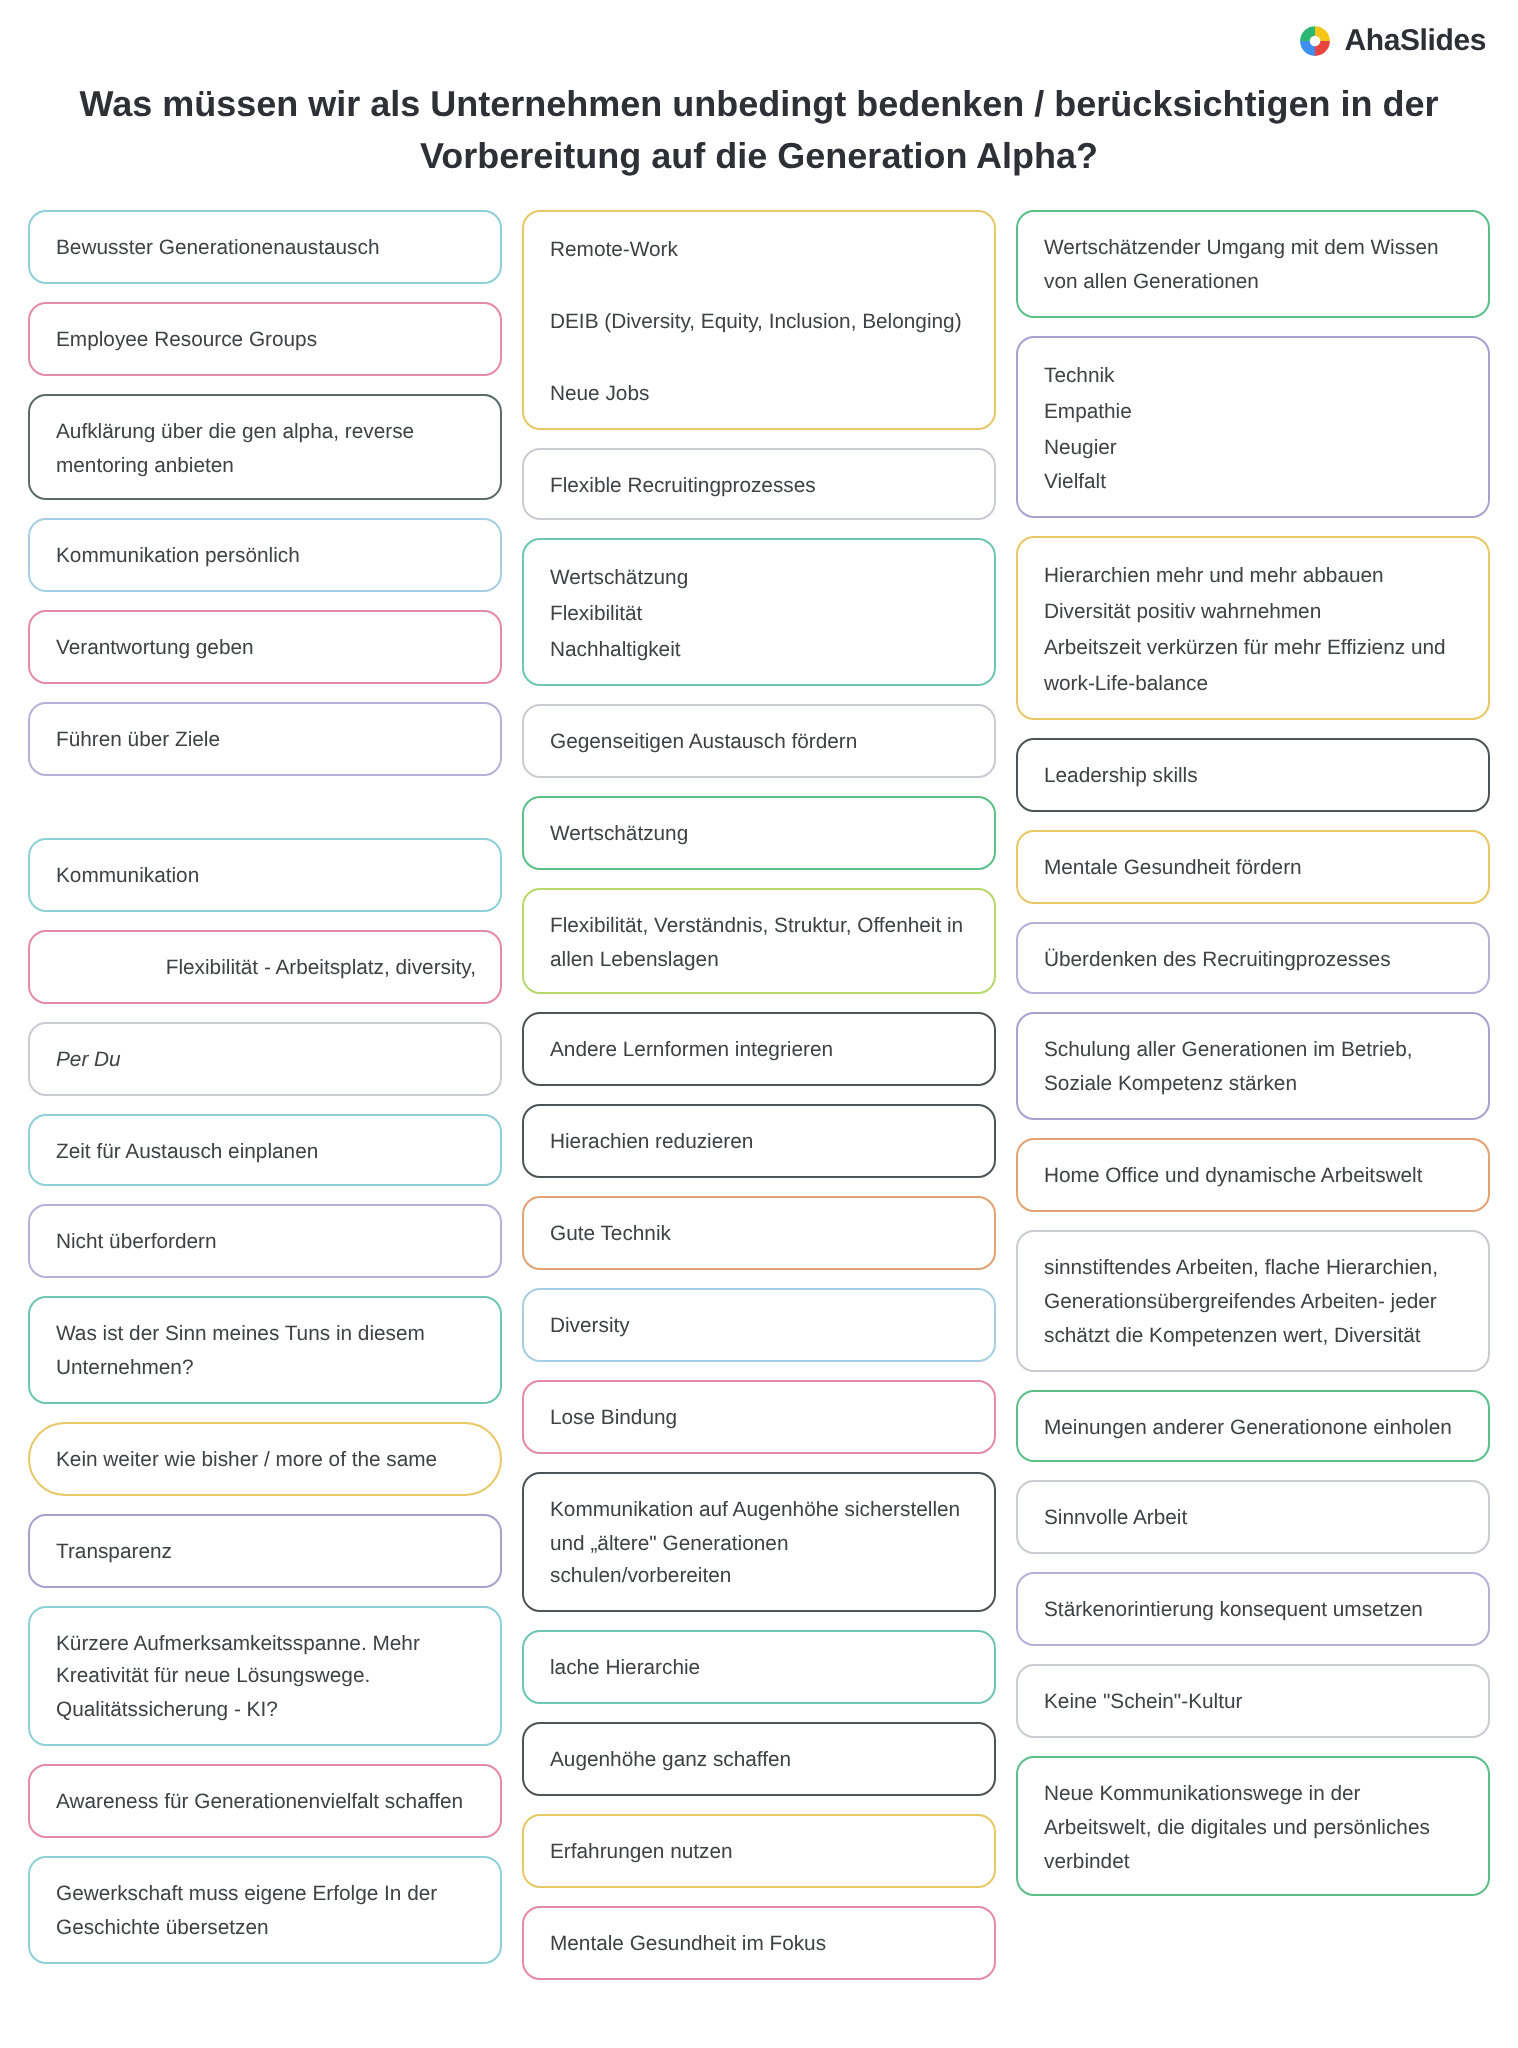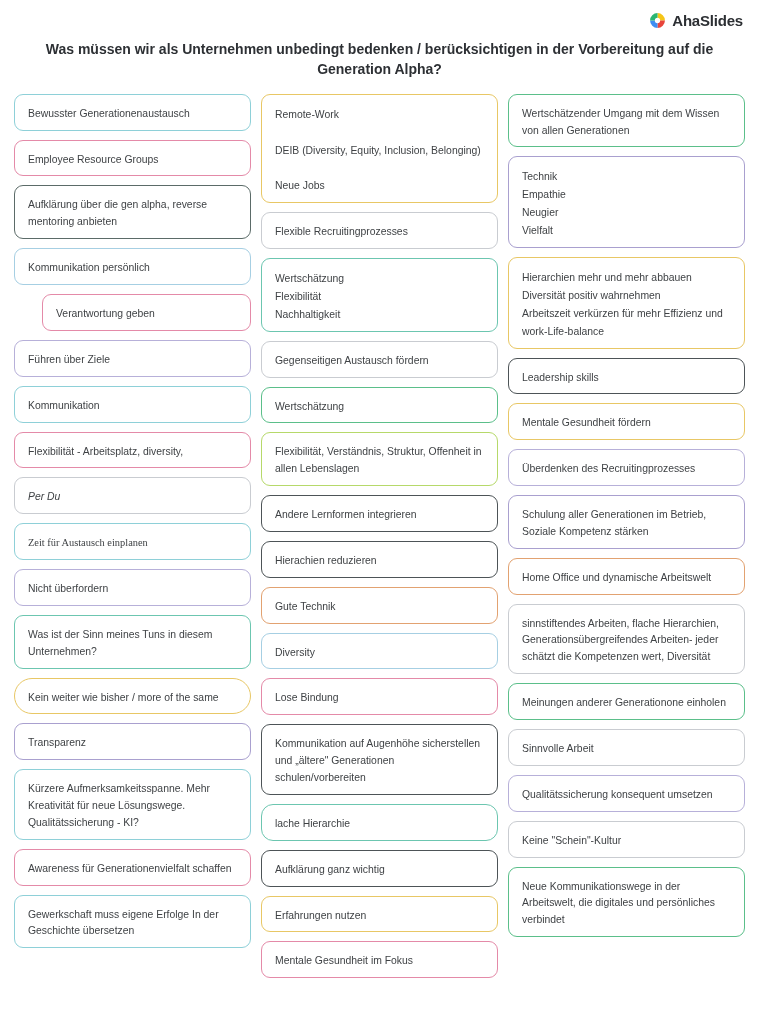--- a/index.html
+++ b/index.html
@@ -48,7 +48,7 @@
     padding: 0 22px;
     max-width: 740px;
     text-align: center;
-    font-size: 14px;
+    font-size: 18px;
     font-weight: bold;
     line-height: 1.42;
     color: #2d3034;

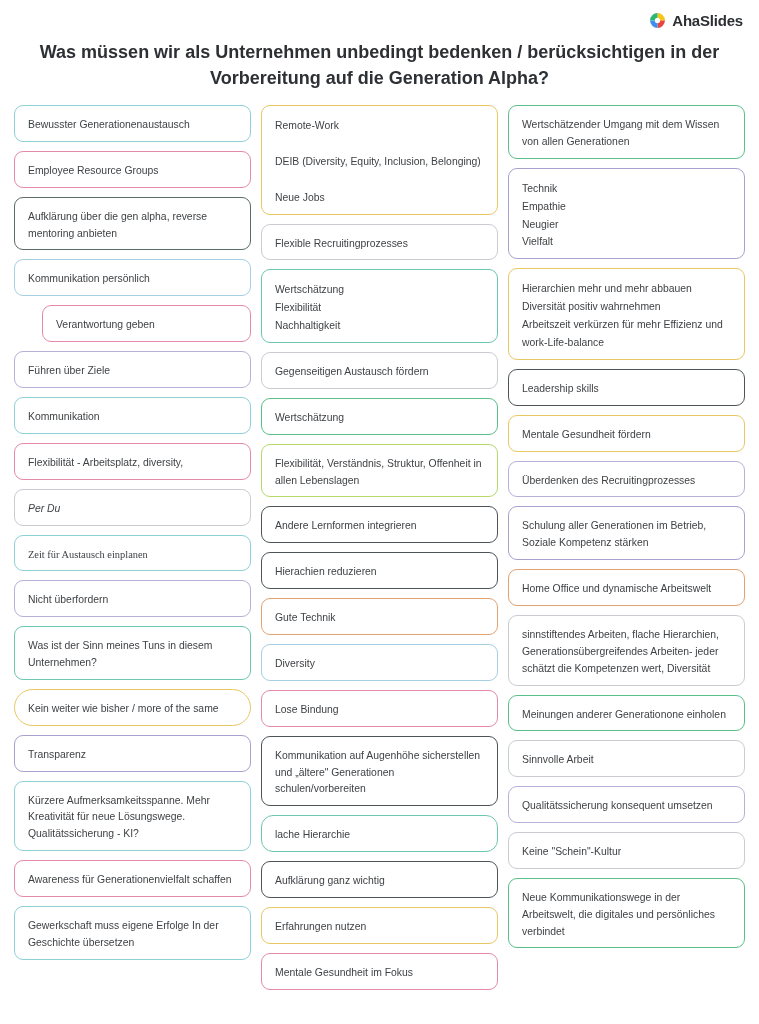--- a/index.html
+++ b/index.html
@@ -111,7 +111,7 @@
       <div class="card" style="border-color: rgb(228, 138, 168);">Employee Resource Groups</div>
       <div class="card" style="border-color: rgb(91, 107, 104);">Aufklärung über die gen alpha, reverse mentoring anbieten</div>
       <div class="card" style="border-color: rgb(166, 207, 227);">Kommunikation persönlich</div>
-      <div class="card" style="border-color: rgb(228, 138, 168); margin-left: 28px;">Verantwortung geben</div>
+      <div class="card" style="border-color: rgb(228, 138, 168);">Verantwortung geben</div>
       <div class="card" style="border-color: rgb(183, 176, 217);">Führen über Ziele</div>
       <div class="card" style="border-color: rgb(142, 208, 216);">Kommunikation</div>
       <div class="card" style="border-color: rgb(228, 138, 168);">Flexibilität - Arbeitsplatz, diversity,</div>

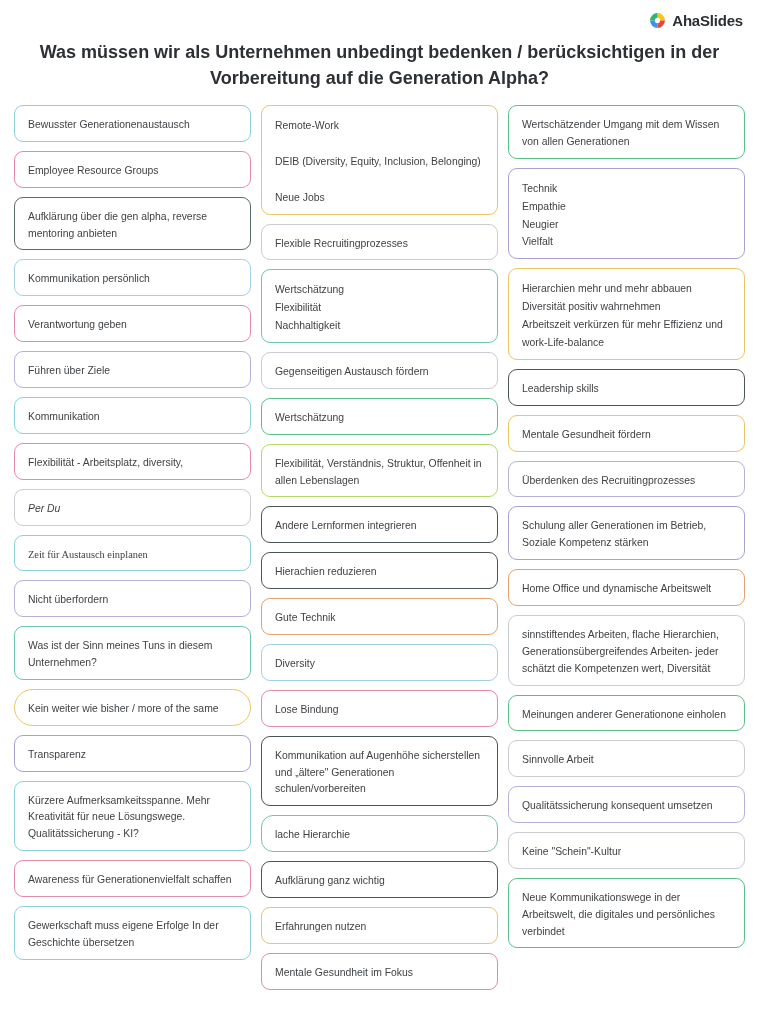--- a/index.html
+++ b/index.html
@@ -113,7 +113,7 @@
       <div class="card" style="border-color: rgb(166, 207, 227);">Kommunikation persönlich</div>
       <div class="card" style="border-color: rgb(228, 138, 168);">Verantwortung geben</div>
       <div class="card" style="border-color: rgb(183, 176, 217);">Führen über Ziele</div>
-      <div class="card" style="border-color: rgb(142, 208, 216);">Kommunikation</div>
+      <div class="card" style="border-color: rgb(142, 208, 216); margin-top: 22px;">Kommunikation</div>
       <div class="card" style="border-color: rgb(228, 138, 168);">Flexibilität - Arbeitsplatz, diversity,</div>
       <div class="card" style="border-color: rgb(201, 204, 209); font-style: italic;">Per Du</div>
       <div class="card" style="border-color: rgb(142, 208, 216); font-family: Liberation Serif, serif;">Zeit für Austausch einplanen</div>

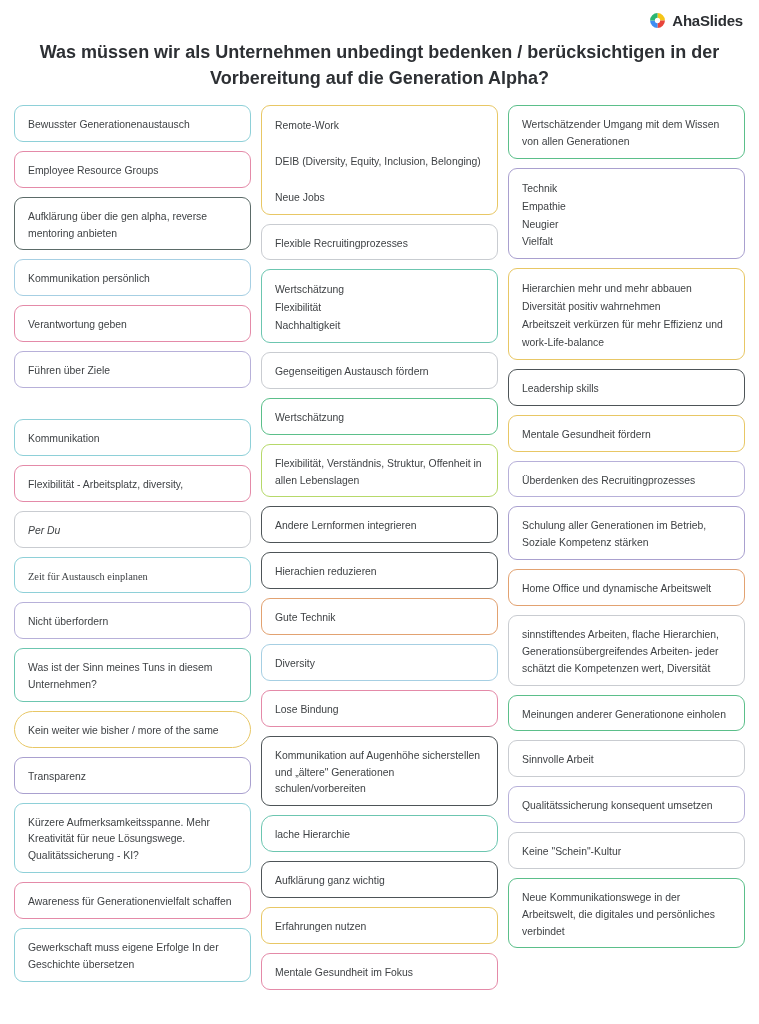--- a/index.html
+++ b/index.html
@@ -114,7 +114,7 @@
       <div class="card" style="border-color: rgb(228, 138, 168);">Verantwortung geben</div>
       <div class="card" style="border-color: rgb(183, 176, 217);">Führen über Ziele</div>
       <div class="card" style="border-color: rgb(142, 208, 216); margin-top: 22px;">Kommunikation</div>
-      <div class="card" style="border-color: rgb(228, 138, 168);">Flexibilität - Arbeitsplatz, diversity,</div>
+      <div class="card" style="border-color: rgb(228, 138, 168); text-align: right;">Flexibilität - Arbeitsplatz, diversity,</div>
       <div class="card" style="border-color: rgb(201, 204, 209); font-style: italic;">Per Du</div>
       <div class="card" style="border-color: rgb(142, 208, 216); font-family: Liberation Serif, serif;">Zeit für Austausch einplanen</div>
       <div class="card" style="border-color: rgb(183, 176, 217);">Nicht überfordern</div>

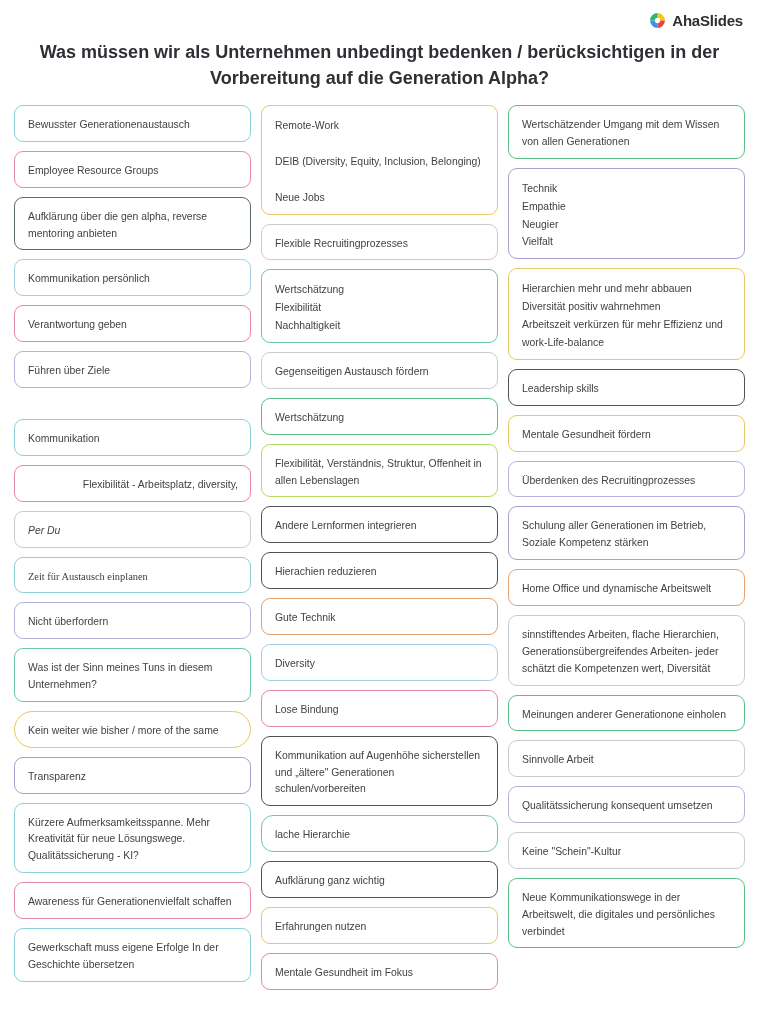--- a/index.html
+++ b/index.html
@@ -116,7 +116,7 @@
       <div class="card" style="border-color: rgb(142, 208, 216); margin-top: 22px;">Kommunikation</div>
       <div class="card" style="border-color: rgb(228, 138, 168); text-align: right;">Flexibilität - Arbeitsplatz, diversity,</div>
       <div class="card" style="border-color: rgb(201, 204, 209); font-style: italic;">Per Du</div>
-      <div class="card" style="border-color: rgb(142, 208, 216); font-family: Liberation Serif, serif;">Zeit für Austausch einplanen</div>
+      <div class="card" style="border-color: rgb(142, 208, 216);">Zeit für Austausch einplanen</div>
       <div class="card" style="border-color: rgb(183, 176, 217);">Nicht überfordern</div>
       <div class="card" style="border-color: rgb(108, 198, 176);">Was ist der Sinn meines Tuns in diesem Unternehmen?</div>
       <div class="card" style="border-color: rgb(232, 199, 101); border-radius: 19px;">Kein weiter wie bisher / more of the same</div>

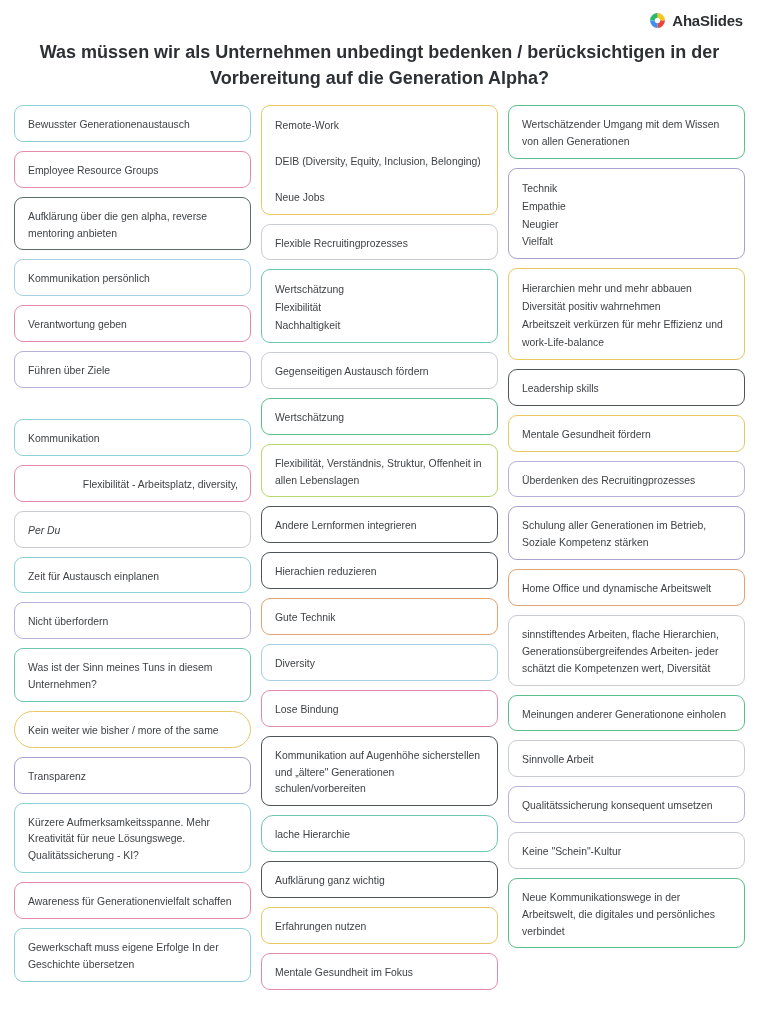--- a/index.html
+++ b/index.html
@@ -166,7 +166,7 @@
       <div class="card" style="border-color: rgb(201, 204, 209);">sinnstiftendes Arbeiten, flache Hierarchien, Generationsübergreifendes Arbeiten- jeder schätzt die Kompetenzen wert, Diversität</div>
       <div class="card" style="border-color: rgb(91, 191, 138);">Meinungen anderer Generationone einholen</div>
       <div class="card" style="border-color: rgb(201, 204, 209);">Sinnvolle Arbeit</div>
-      <div class="card" style="border-color: rgb(183, 176, 217);">Qualitätssicherung konsequent umsetzen</div>
+      <div class="card" style="border-color: rgb(183, 176, 217);">Stärkenorintierung konsequent umsetzen</div>
       <div class="card" style="border-color: rgb(201, 204, 209);">Keine "Schein"-Kultur</div>
       <div class="card" style="border-color: rgb(91, 191, 138);">Neue Kommunikationswege in der Arbeitswelt, die digitales und persönliches verbindet</div>
     </div>

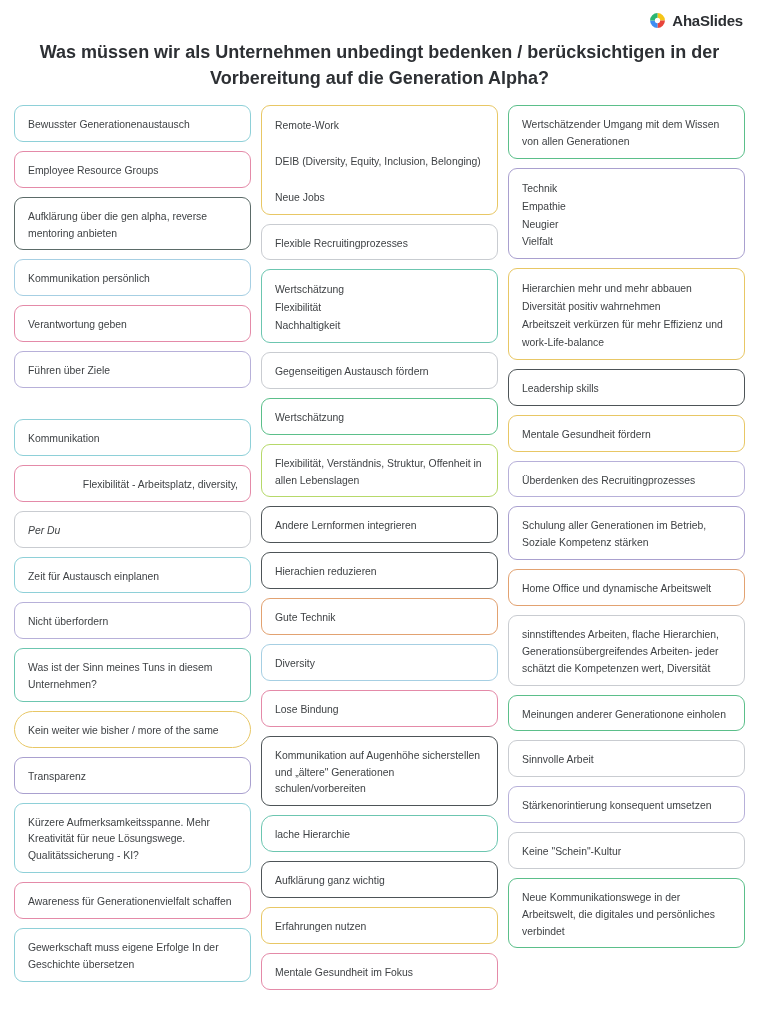--- a/index.html
+++ b/index.html
@@ -144,7 +144,7 @@
       <div class="card" style="border-color: rgb(166, 207, 227);">Diversity</div>
       <div class="card" style="border-color: rgb(228, 138, 168);">Lose Bindung</div>
       <div class="card" style="border-color: rgb(77, 84, 87);">Kommunikation auf Augenhöhe sicherstellen und „ältere" Generationen schulen/vorbereiten</div>
-      <div class="card" style="border-color: rgb(108, 198, 176); border-radius: 12px;">lache Hierarchie</div>
+      <div class="card" style="border-color: rgb(108, 198, 176);">lache Hierarchie</div>
       <div class="card" style="border-color: rgb(77, 84, 87);">Aufklärung ganz wichtig</div>
       <div class="card" style="border-color: rgb(232, 199, 101);">Erfahrungen nutzen</div>
       <div class="card" style="border-color: rgb(228, 138, 168);">Mentale Gesundheit im Fokus</div>

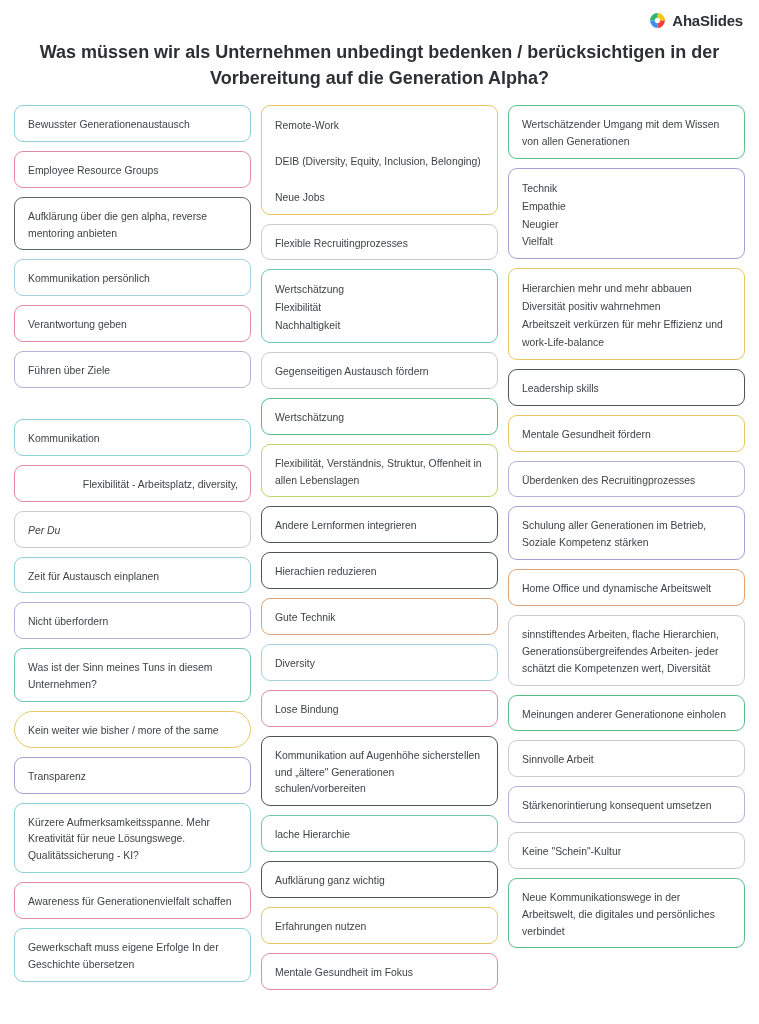--- a/index.html
+++ b/index.html
@@ -145,7 +145,7 @@
       <div class="card" style="border-color: rgb(228, 138, 168);">Lose Bindung</div>
       <div class="card" style="border-color: rgb(77, 84, 87);">Kommunikation auf Augenhöhe sicherstellen und „ältere" Generationen schulen/vorbereiten</div>
       <div class="card" style="border-color: rgb(108, 198, 176);">lache Hierarchie</div>
-      <div class="card" style="border-color: rgb(77, 84, 87);">Aufklärung ganz wichtig</div>
+      <div class="card" style="border-color: rgb(77, 84, 87);">Augenhöhe ganz schaffen</div>
       <div class="card" style="border-color: rgb(232, 199, 101);">Erfahrungen nutzen</div>
       <div class="card" style="border-color: rgb(228, 138, 168);">Mentale Gesundheit im Fokus</div>
     </div>

